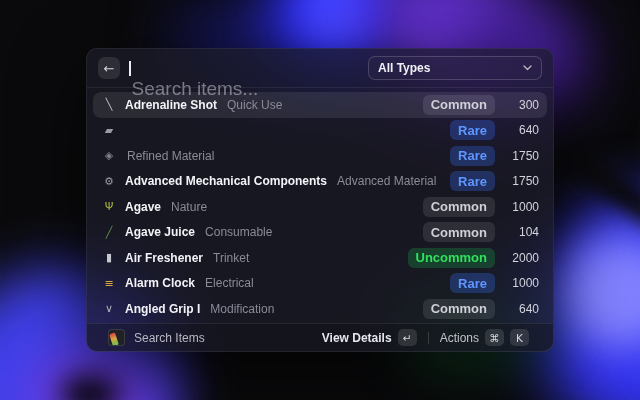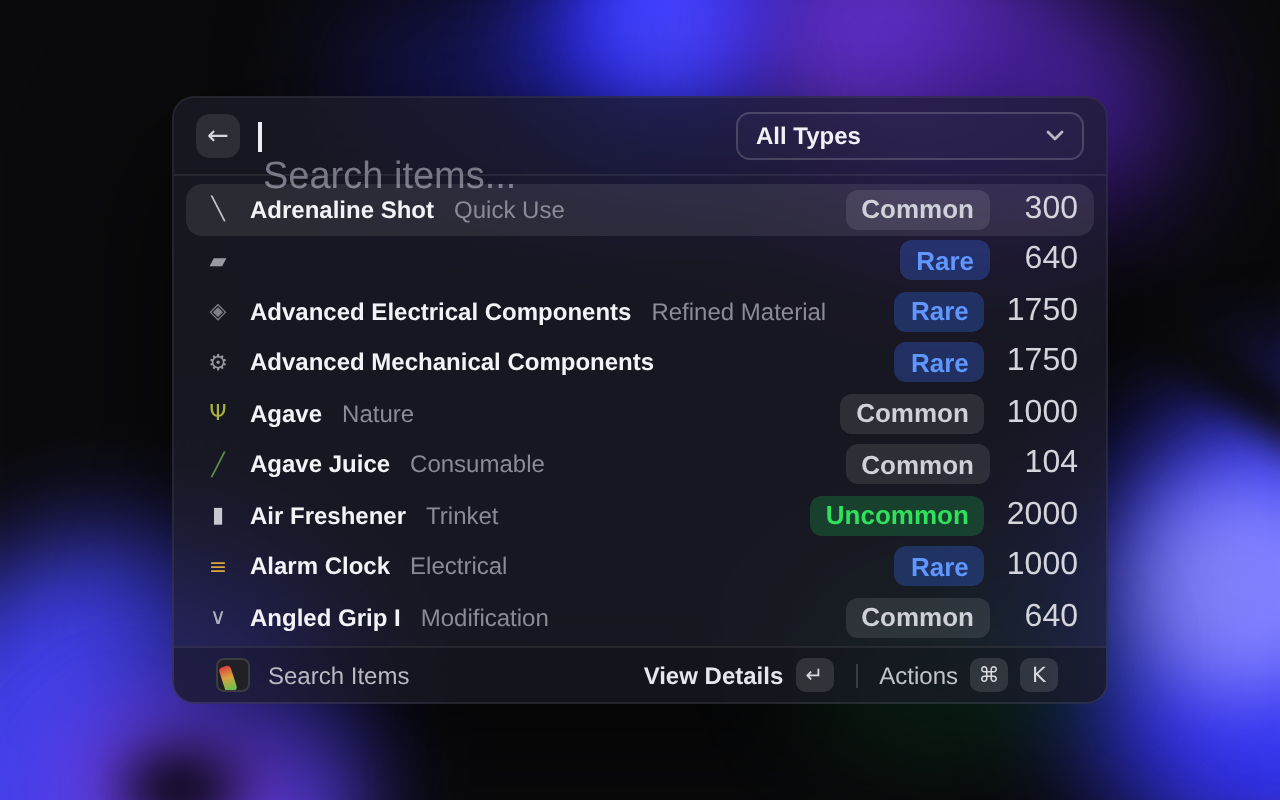--- a/index.html
+++ b/index.html
@@ -92,7 +92,7 @@
     font-size: 13px; font-weight: 600; padding: 2.5px 8px; border-radius: 6px;
     white-space: nowrap; flex: 0 0 auto;
   }
-  .row-value { margin-left: 11px; min-width: 33px; text-align: right; font-size: 16px; color: #d4d4dc; flex: 0 0 auto; }
+  .row-value { margin-left: 11px; min-width: 33px; text-align: right; font-size: 12px; color: #d4d4dc; flex: 0 0 auto; }
 
   
   .footer {

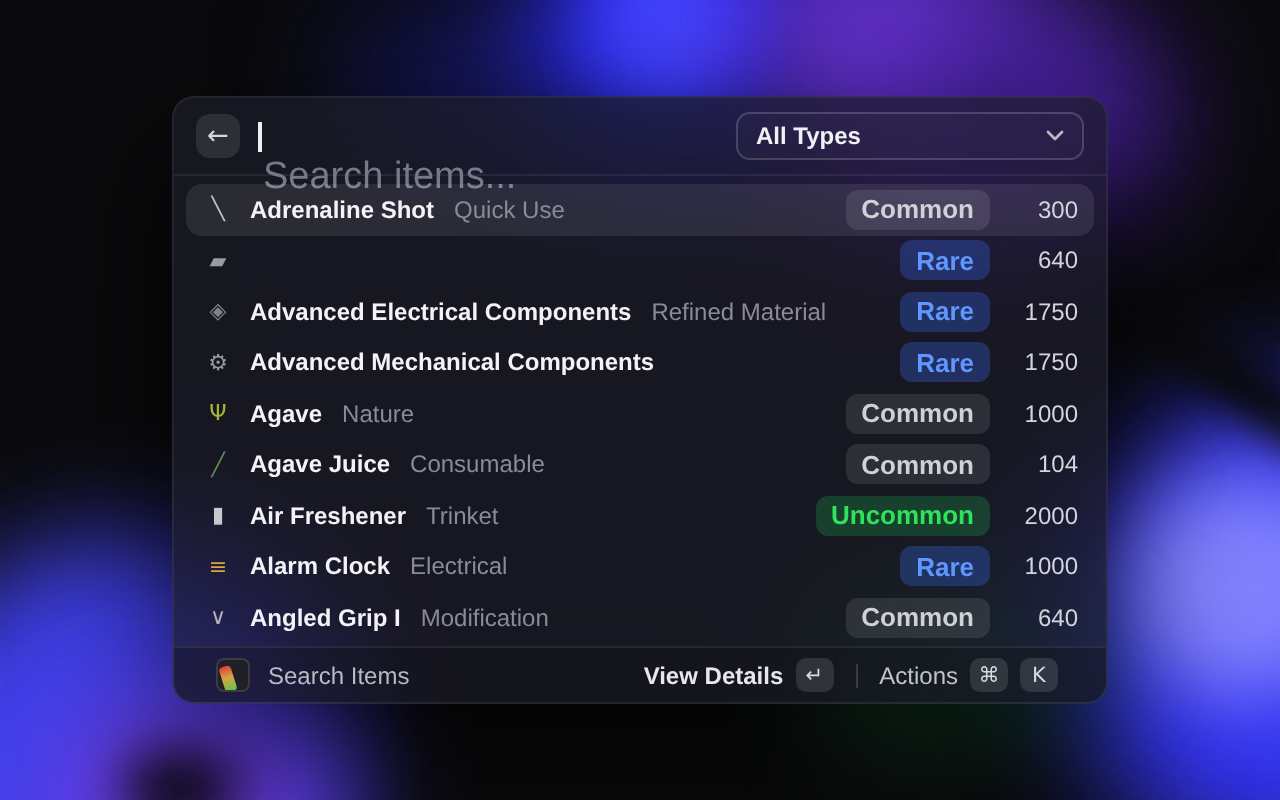--- a/index.html
+++ b/index.html
@@ -178,7 +178,6 @@
   </div>
       <div class="row">
     <span class="row-icon" style="color: rgb(128, 128, 138);">◈</span>
-    <span class="row-name">Advanced Electrical Components</span>
     <span class="row-type">Refined Material</span>
     <span class="row-spacer"></span>
     <span class="badge" style="background: rgba(56, 110, 245, 0.3); color: rgb(95, 150, 255);">Rare</span>

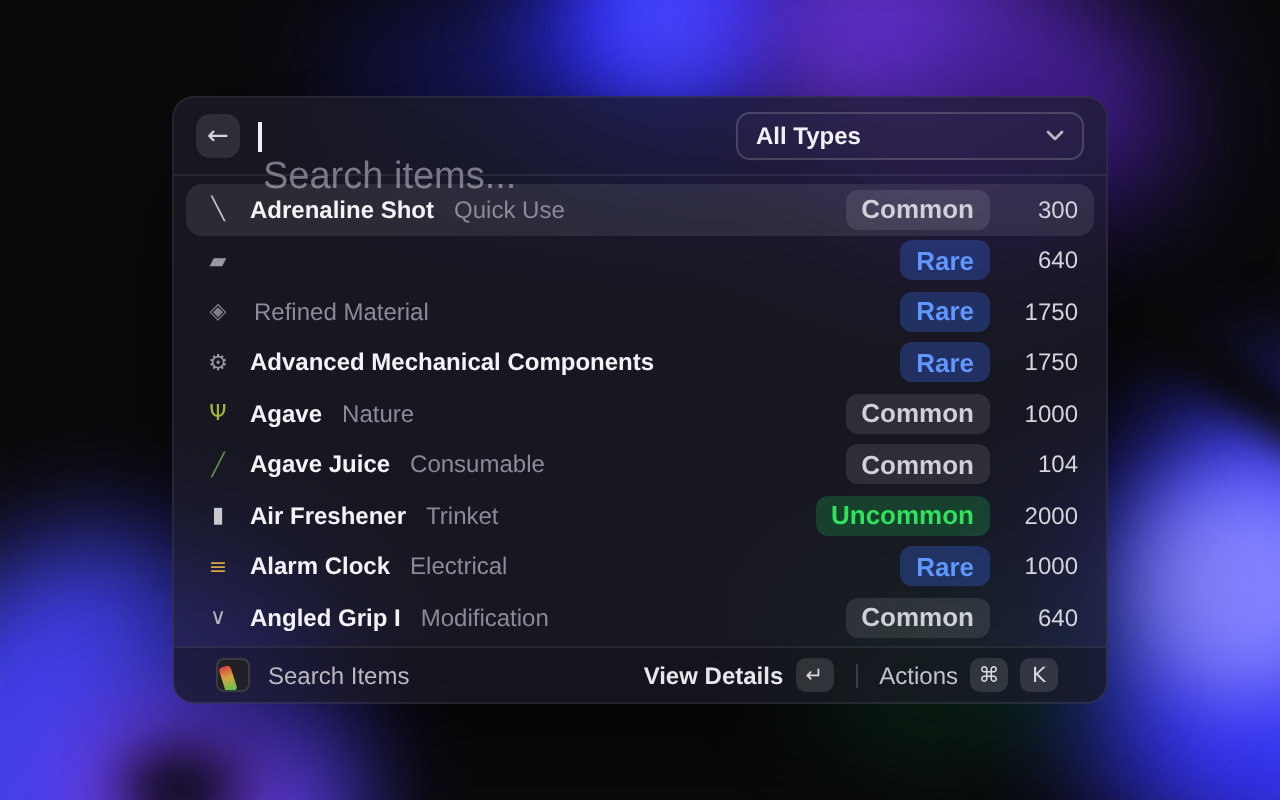--- a/index.html
+++ b/index.html
@@ -186,6 +186,7 @@
       <div class="row">
     <span class="row-icon" style="color: rgb(154, 154, 164);">⚙</span>
     <span class="row-name">Advanced Mechanical Components</span>
+    <span class="row-type">Advanced Material</span>
     <span class="row-spacer"></span>
     <span class="badge" style="background: rgba(56, 110, 245, 0.3); color: rgb(95, 150, 255);">Rare</span>
     <span class="row-value">1750</span>

